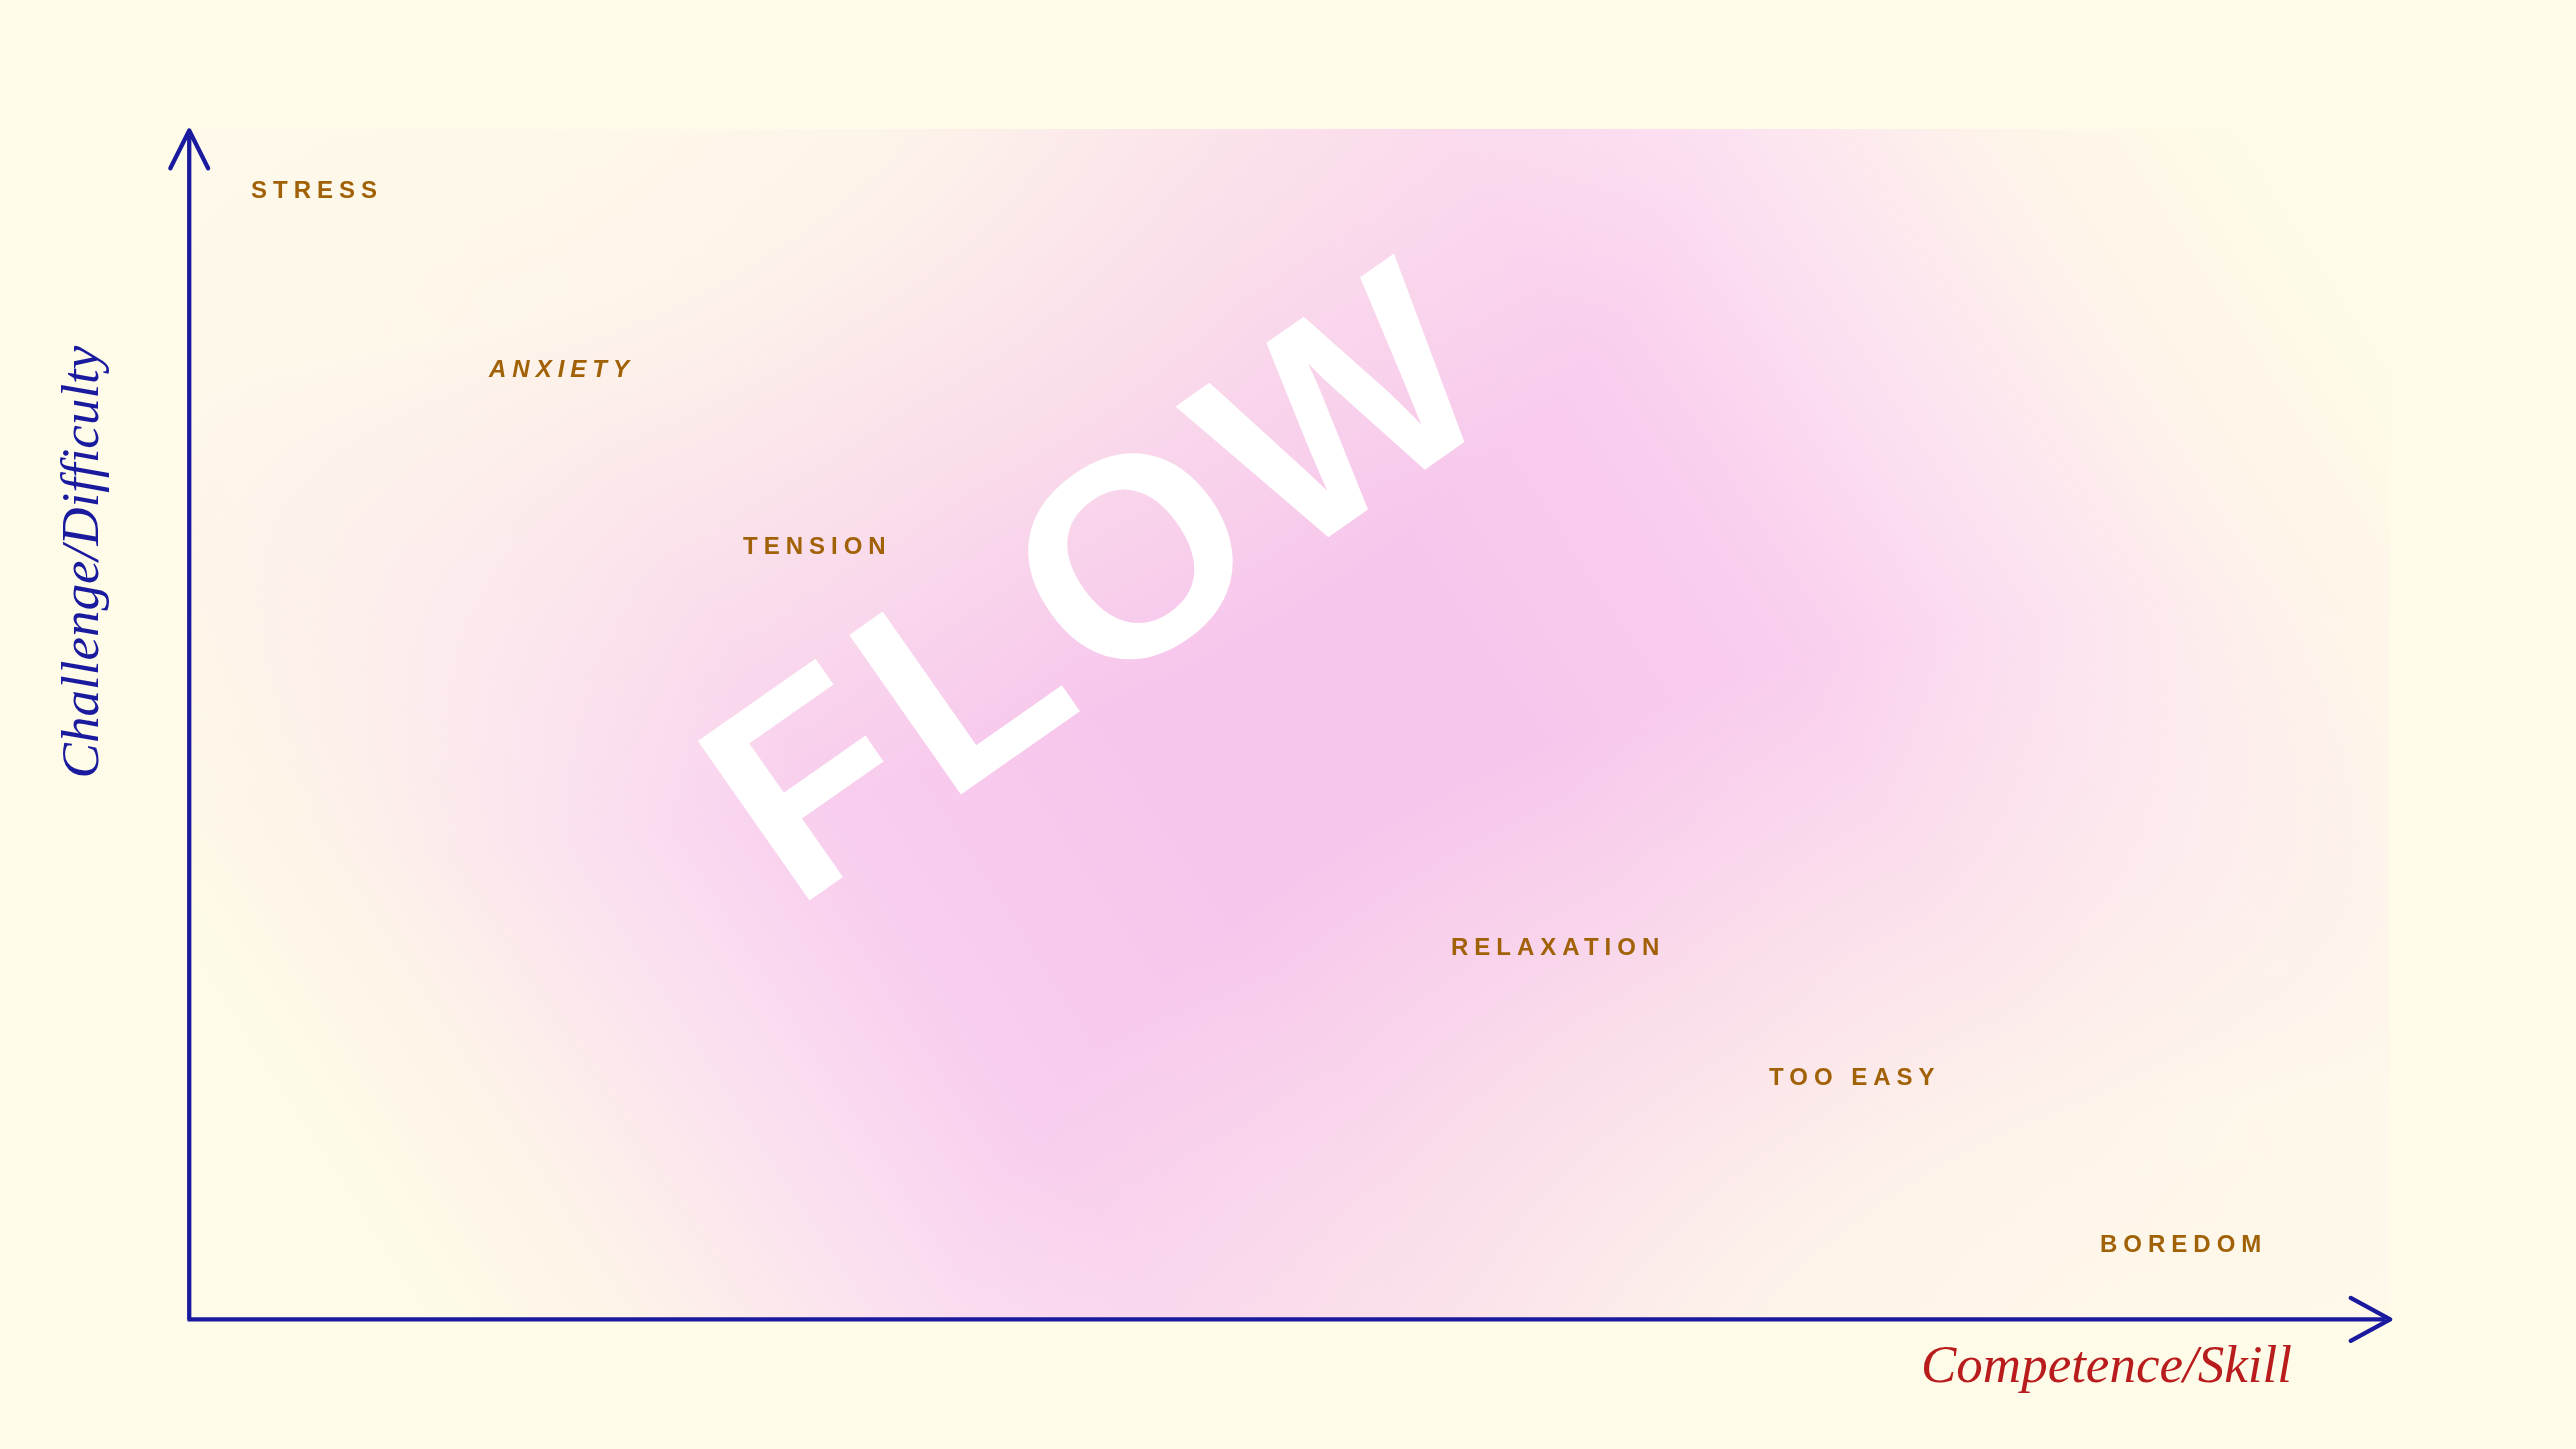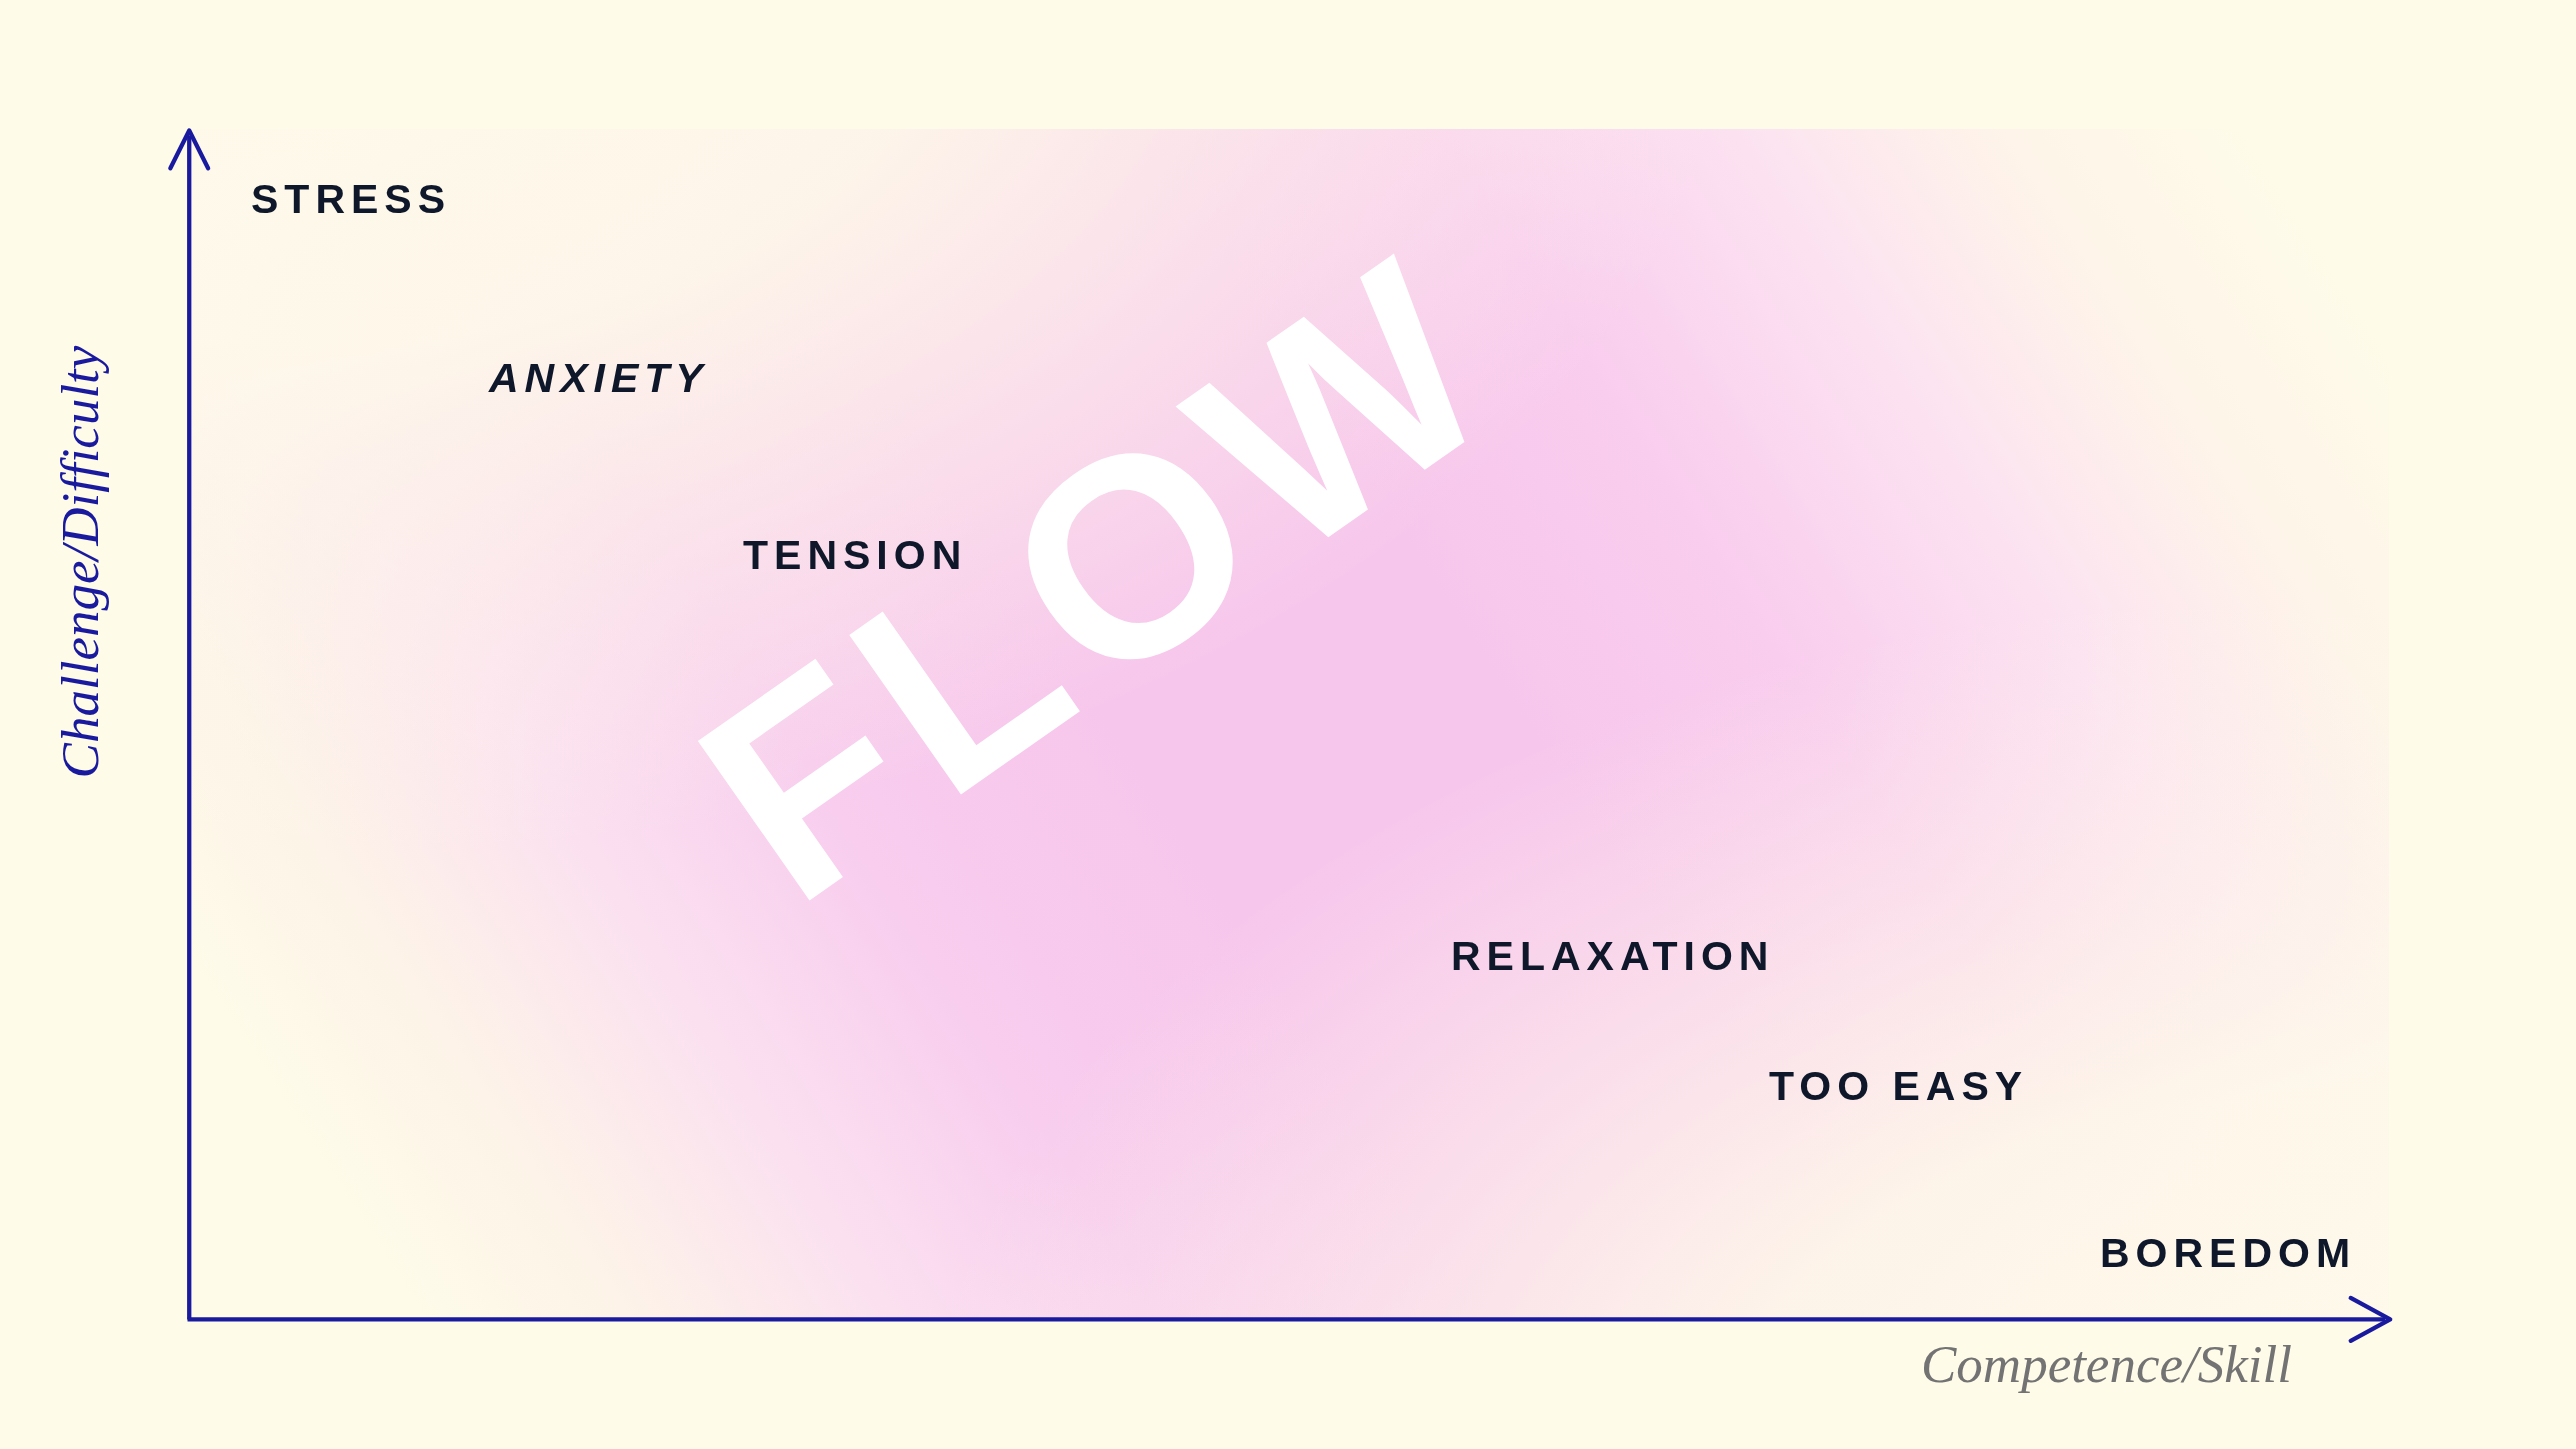--- a/index.html
+++ b/index.html
@@ -129,10 +129,10 @@
   
   .zone-label {
     position: absolute;
-    color: #0f172a;
+    color: #a16207;
     font-family: "Liberation Sans", sans-serif;
     font-weight: 700;
-    font-size: 41px;
+    font-size: 24px;
     letter-spacing: 6px;
     white-space: nowrap;
     text-transform: uppercase;

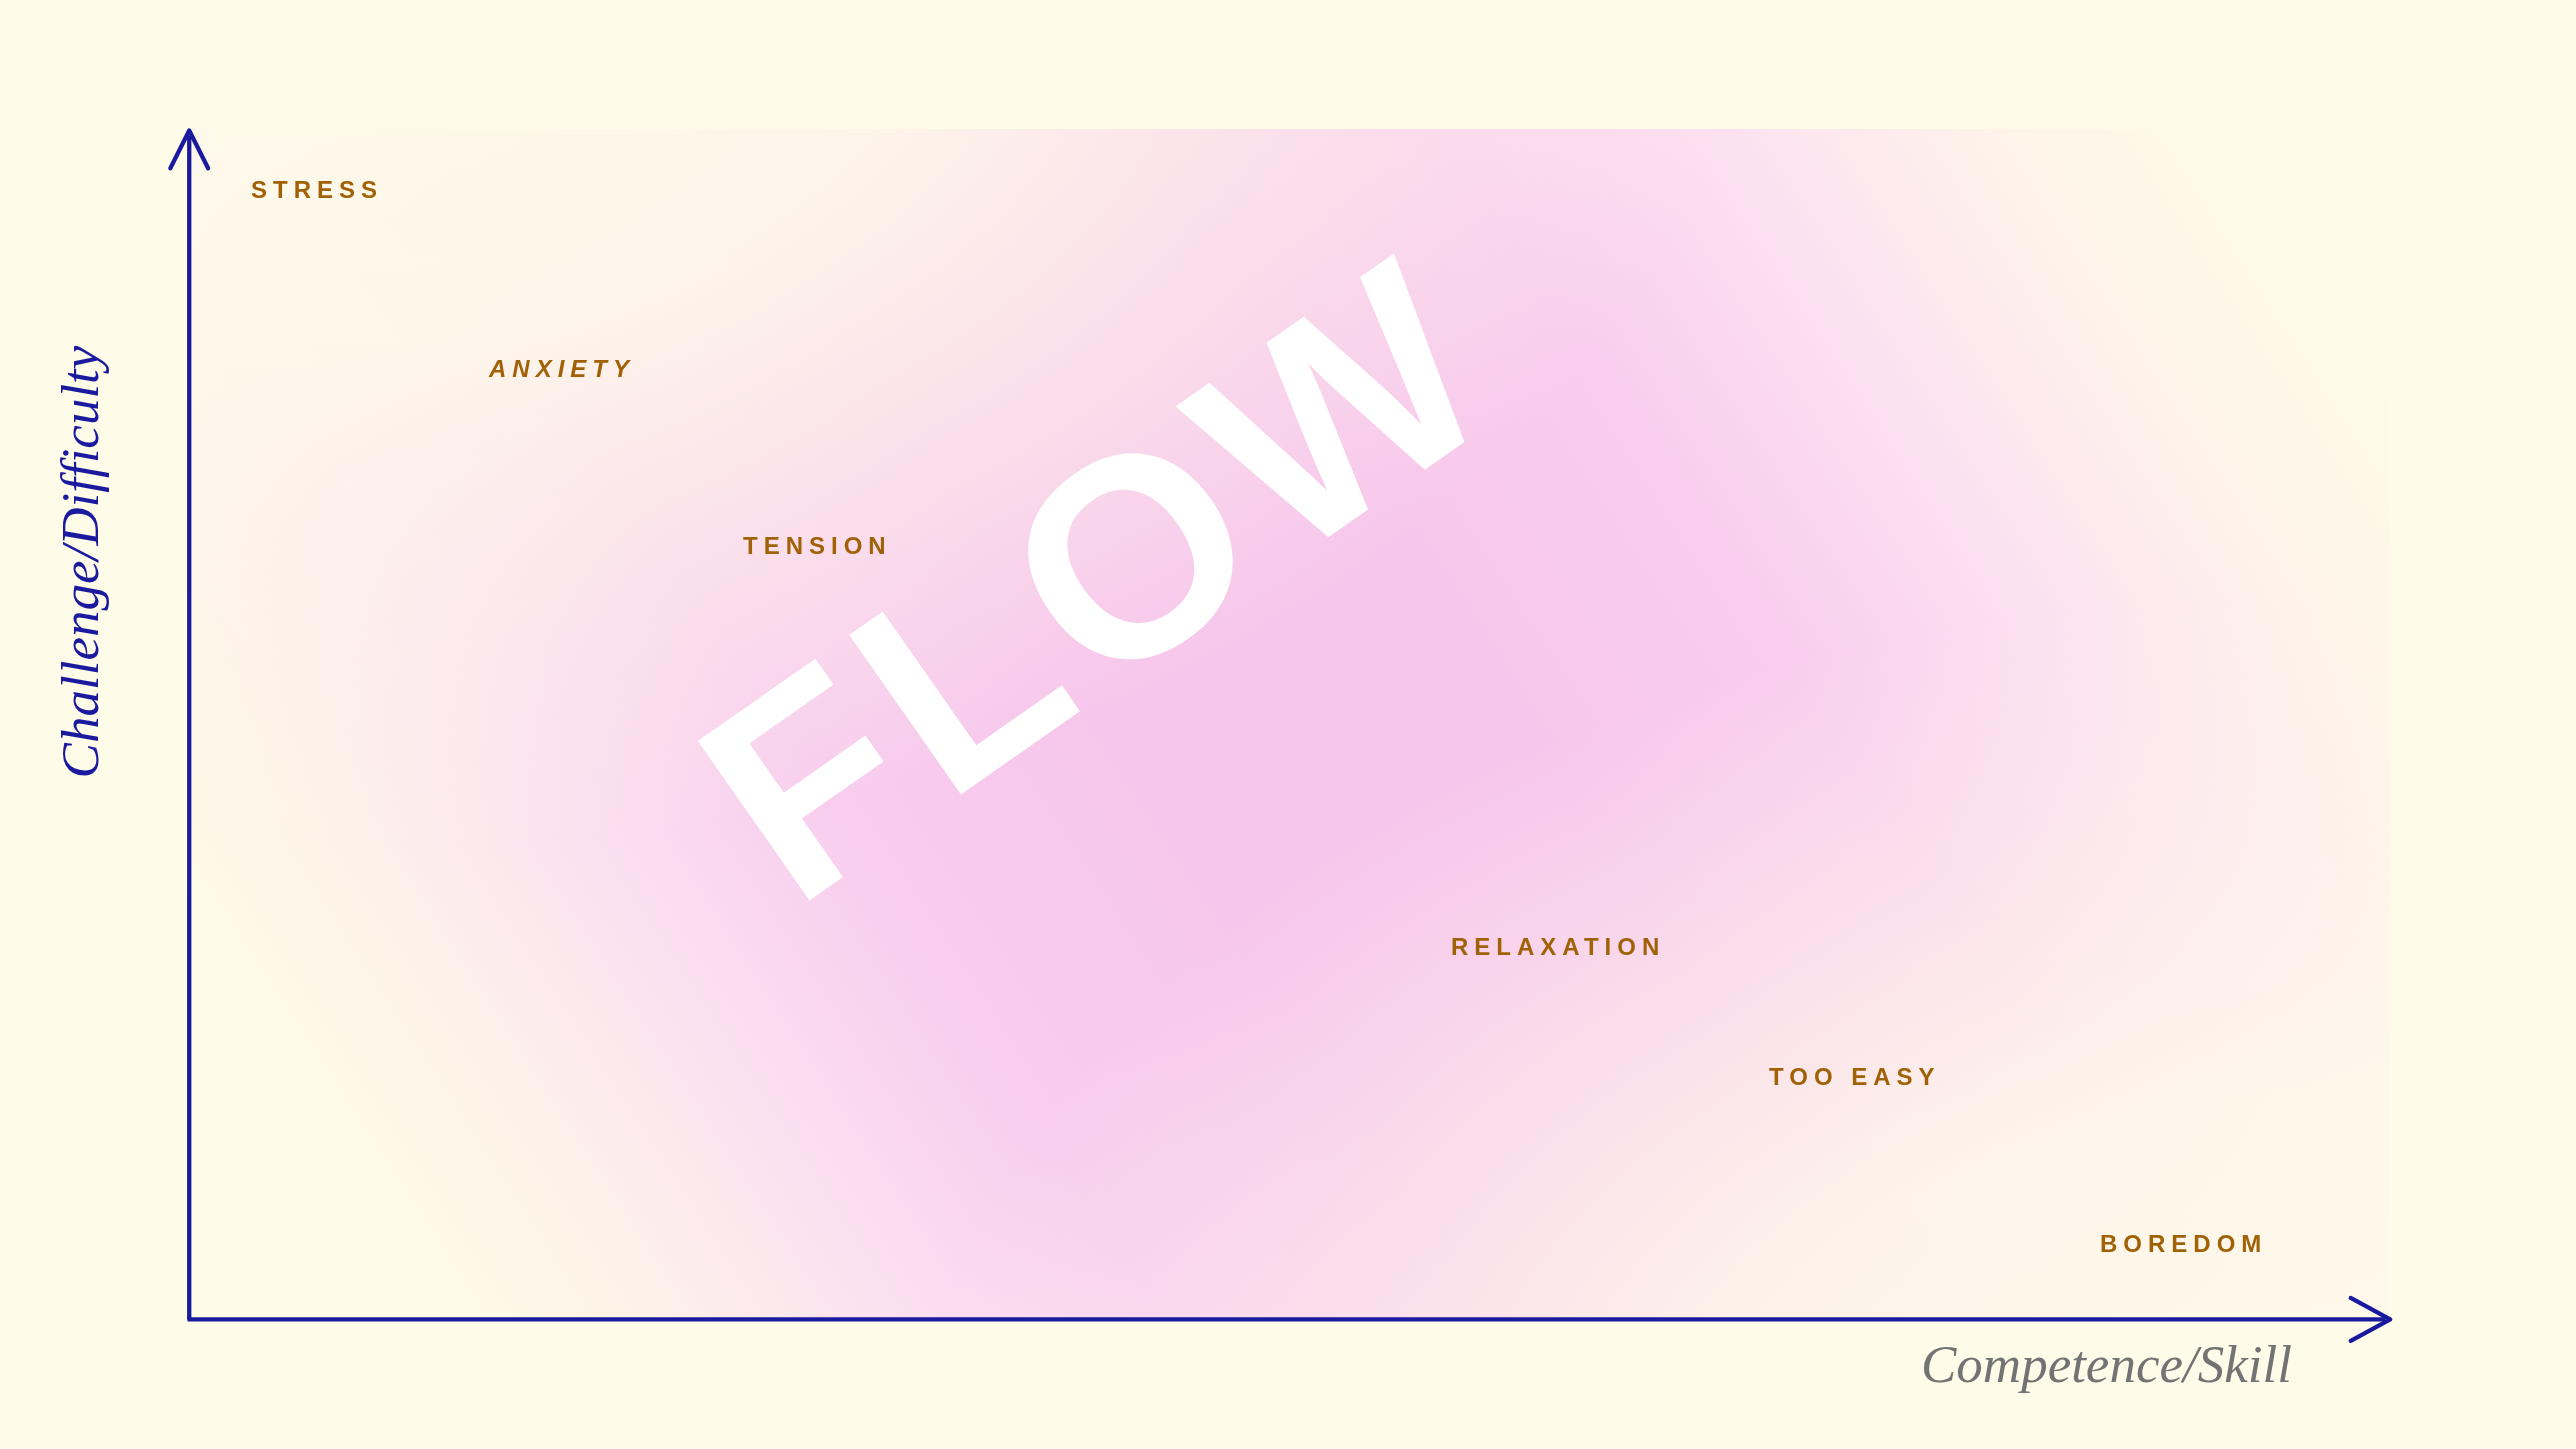--- a/index.html
+++ b/index.html
@@ -118,7 +118,7 @@
     position: absolute;
     left: 1921px;
     top: 1364px;
-    color: #737373;
+    color: #b91c1c;
     font-family: "Liberation Serif", serif;
     font-style: italic;
     font-size: 53px;

